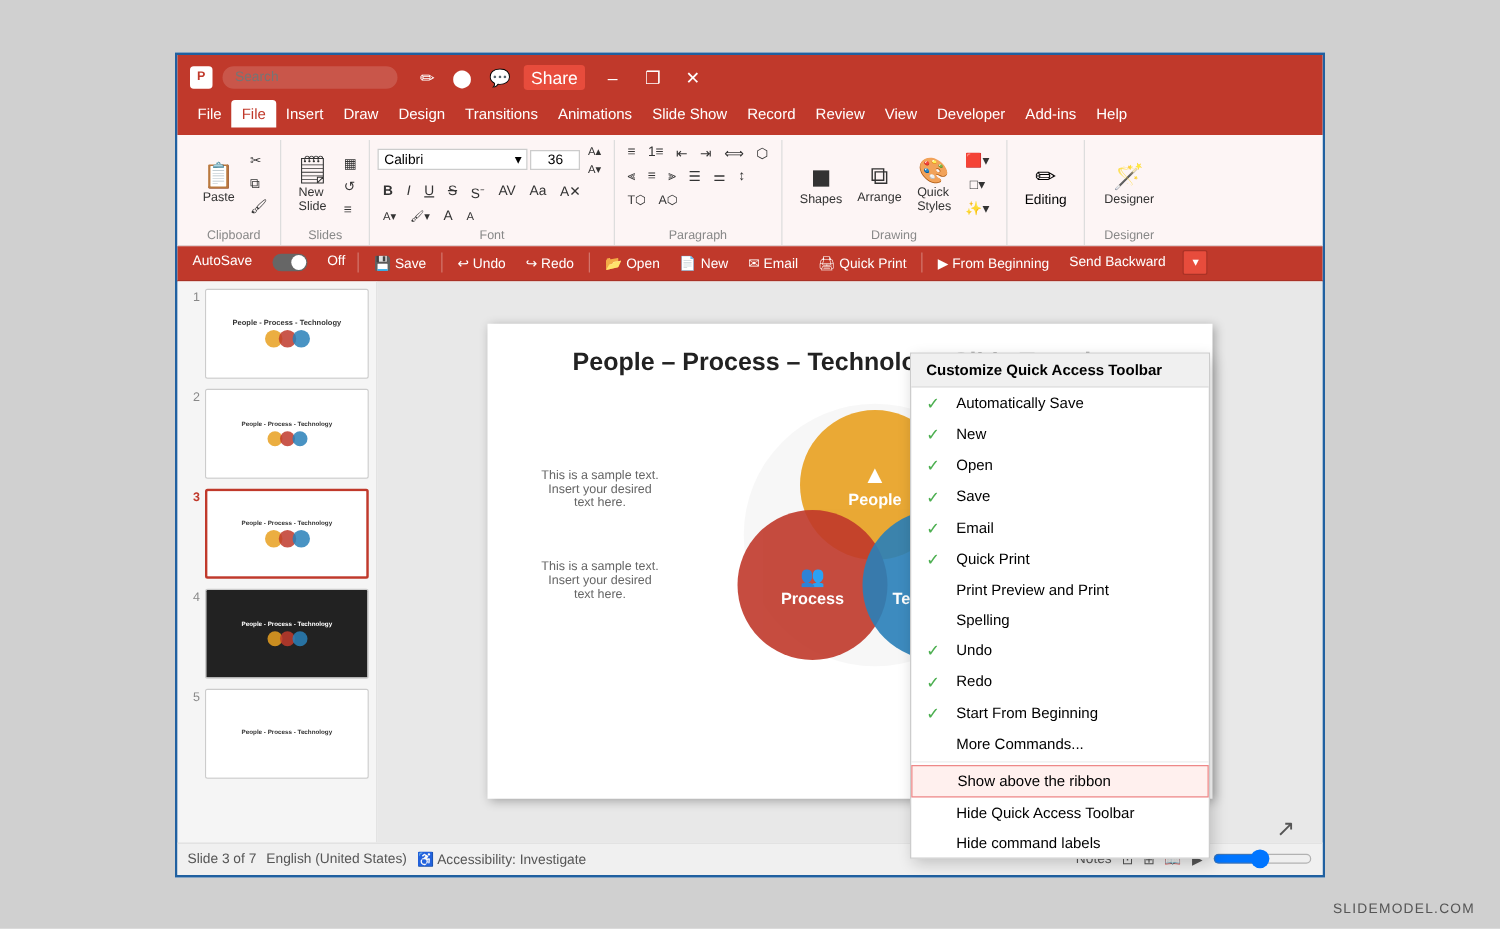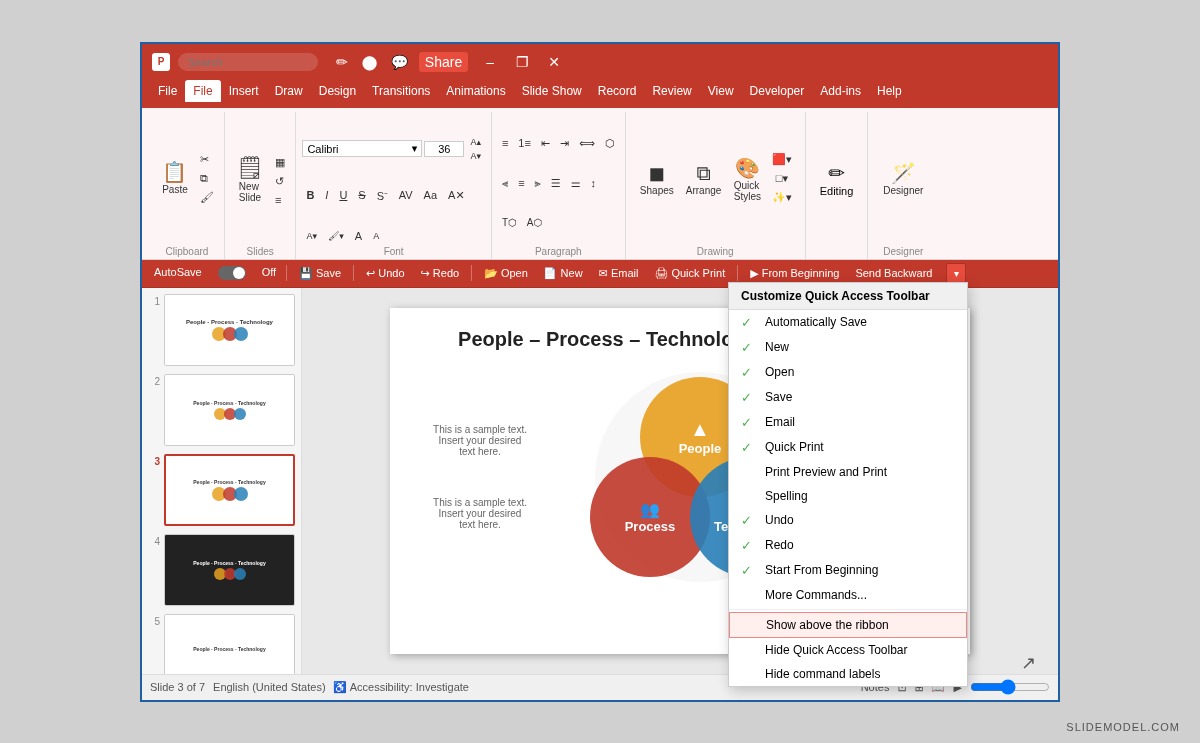--- a/index.html
+++ b/index.html
@@ -430,7 +430,6 @@
       display: flex;
       gap: 2px;
       align-items: center;
-      margin-top: 21px;
     }
     .bold { font-weight: bold; }
     .italic { font-style: italic; }

